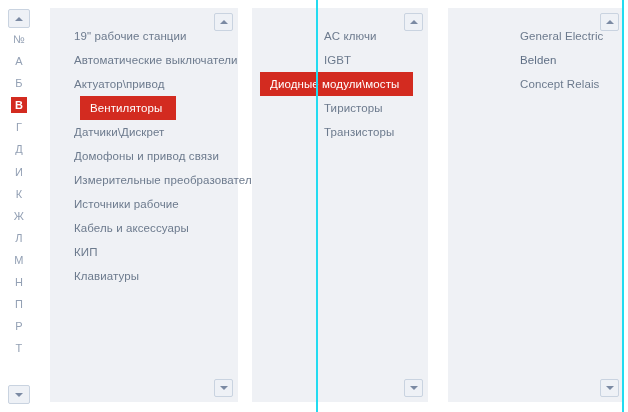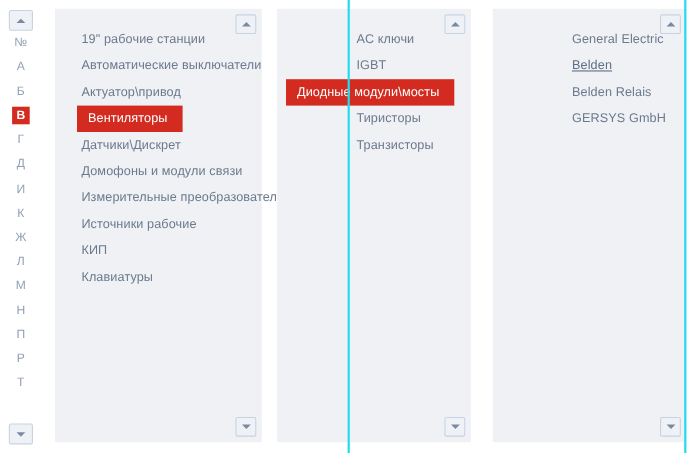--- a/index.html
+++ b/index.html
@@ -155,7 +155,6 @@
     margin-left: 8px;
   }
   .panel-item.link {
-    text-decoration: underline;
     color: #5f6f85;
   }
   .panel-item-row {

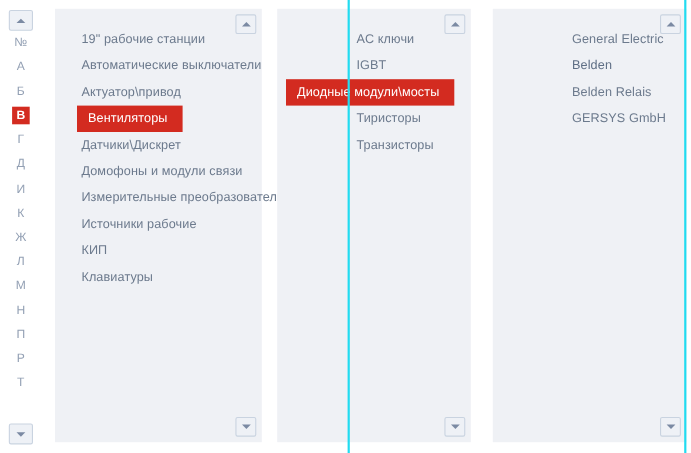--- a/index.html
+++ b/index.html
@@ -276,7 +276,7 @@
           <div class="panel-item link">Belden</div>
         </div>
         <div class="panel-item-row">
-          <div class="panel-item">Belden Relais</div>
+          <div class="panel-item">Concept Relais</div>
         </div>
         <div class="panel-item-row">
           <div class="panel-item">GERSYS GmbH</div>

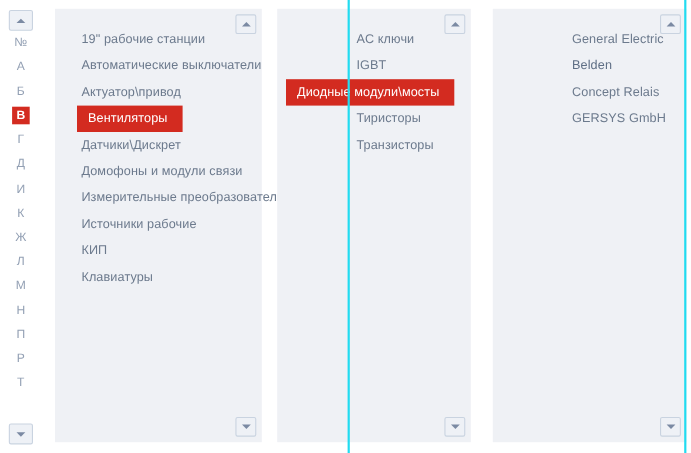--- a/index.html
+++ b/index.html
@@ -148,7 +148,7 @@
     color: #ffffff;
     display: inline-block;
     padding-right: 14px;
-    margin-left: 20px;
+    margin-left: 30px;
     padding-left: 10px;
   }
   .panel-2 .panel-item.selected {

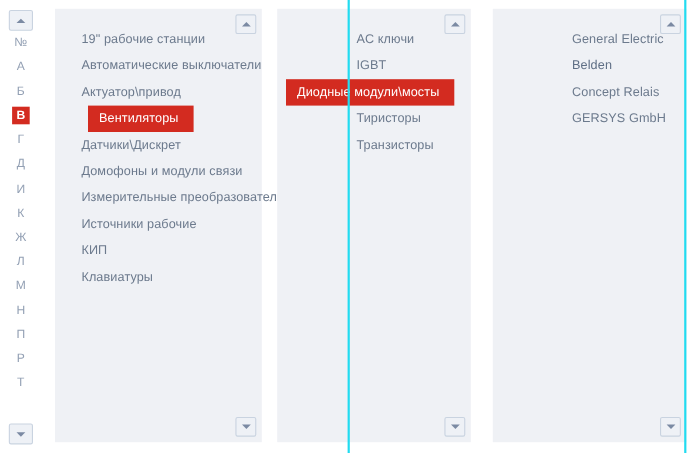--- a/index.html
+++ b/index.html
@@ -278,9 +278,6 @@
         <div class="panel-item-row">
           <div class="panel-item">Concept Relais</div>
         </div>
-        <div class="panel-item-row">
-          <div class="panel-item">GERSYS GmbH</div>
-        </div>
       </div>
     <div class="panel-scroll-btn bottom">
       <span class="chev chev-down"></span>

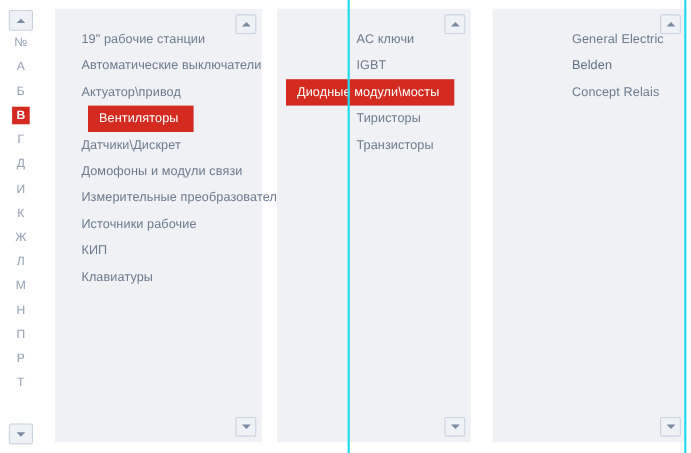--- a/index.html
+++ b/index.html
@@ -220,7 +220,7 @@
           <div class="panel-item">Датчики\Дискрет</div>
         </div>
         <div class="panel-item-row">
-          <div class="panel-item">Домофоны и модули связи</div>
+          <div class="panel-item">Домофоны и привод связи</div>
         </div>
         <div class="panel-item-row">
           <div class="panel-item">Измерительные преобразователи</div>

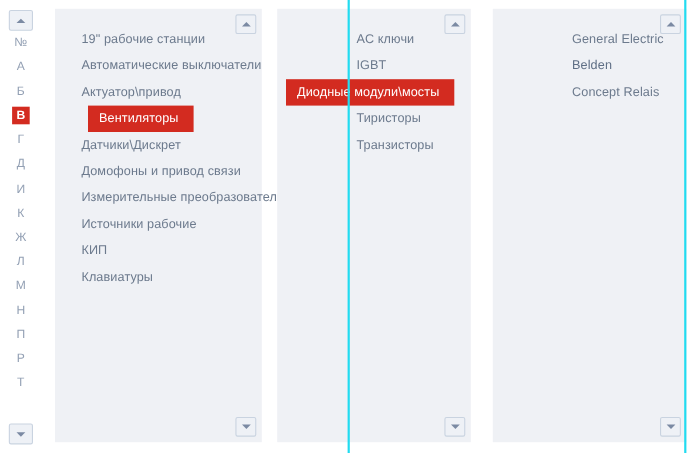--- a/index.html
+++ b/index.html
@@ -229,6 +229,9 @@
           <div class="panel-item">Источники рабочие</div>
         </div>
         <div class="panel-item-row">
+          <div class="panel-item">Кабель и аксессуары</div>
+        </div>
+        <div class="panel-item-row">
           <div class="panel-item">КИП</div>
         </div>
         <div class="panel-item-row">

